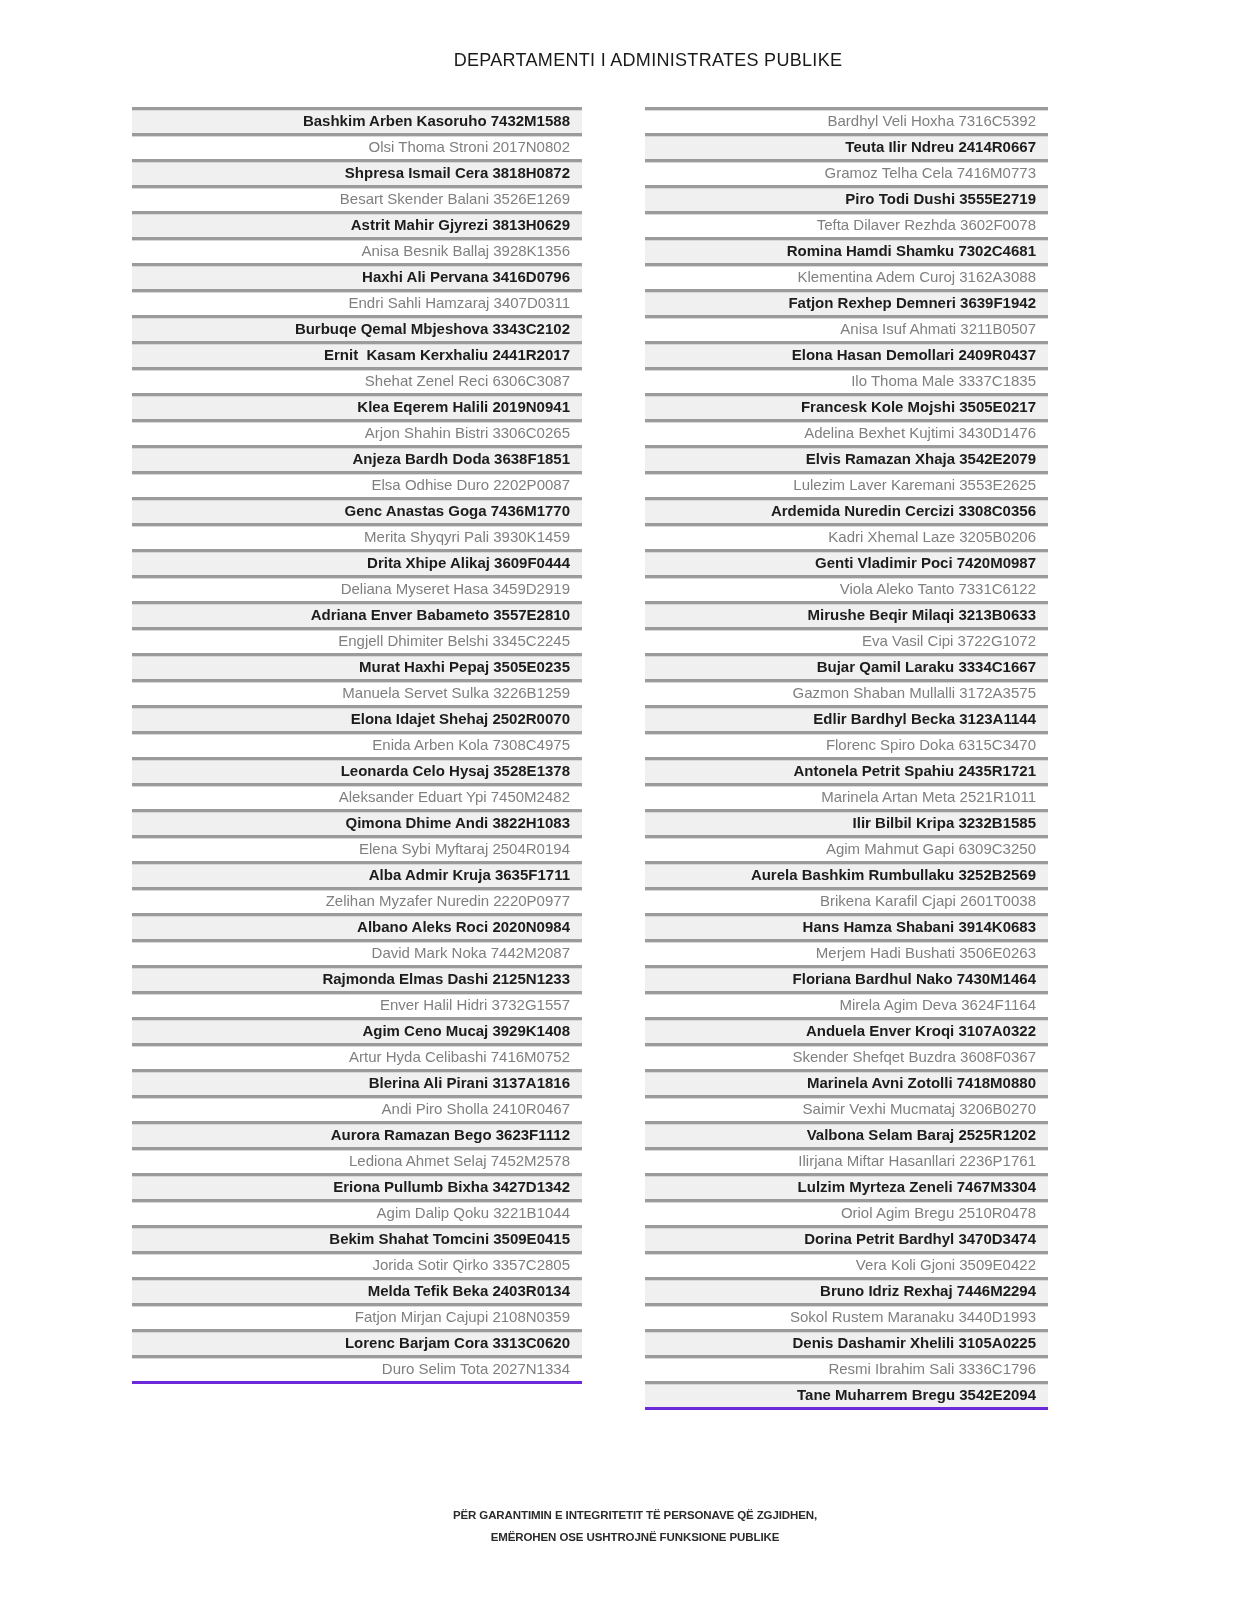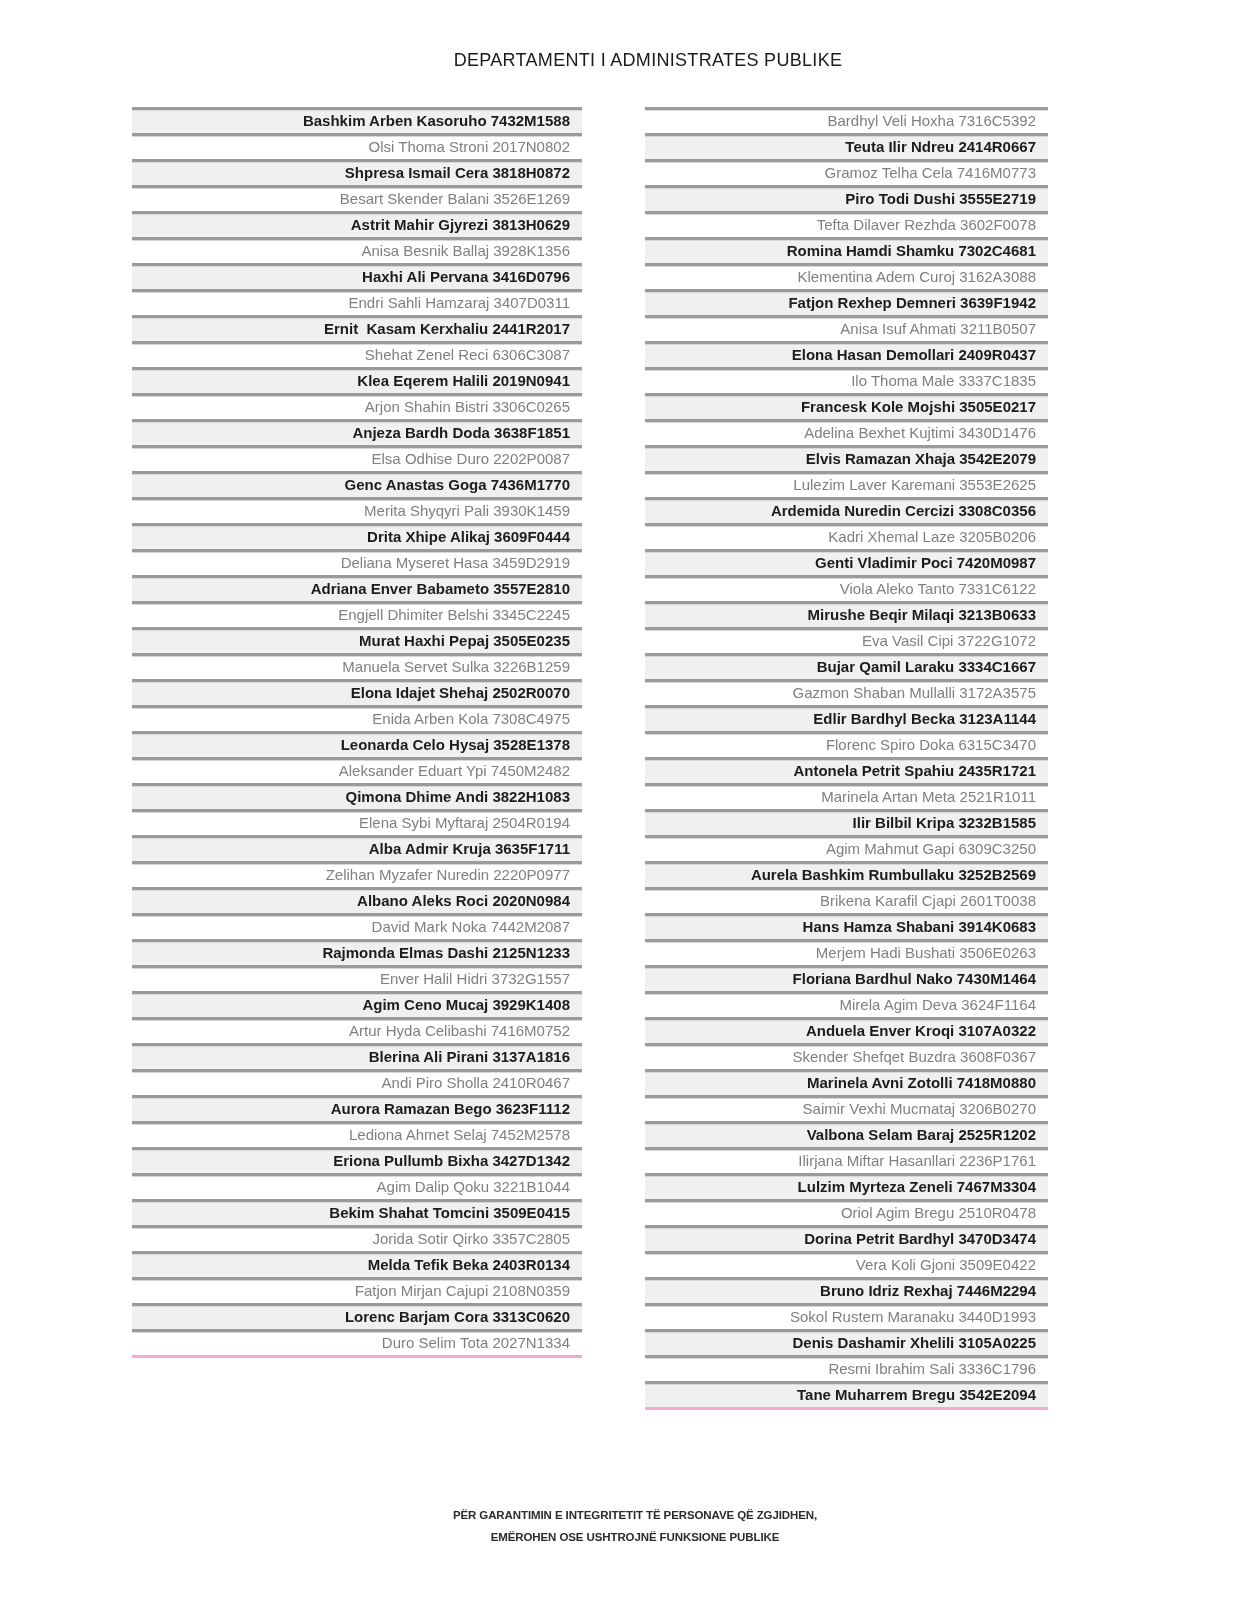--- a/index.html
+++ b/index.html
@@ -22,7 +22,7 @@
   .column {
     position: absolute;
     top: 107px;
-    border-bottom: 3px solid #f9a8d4;
+    border-bottom: 3px solid #6d28d9;
   }
   #col-left  { left: 132px; width: 450px; }
   #col-right { left: 645px; width: 403px; }

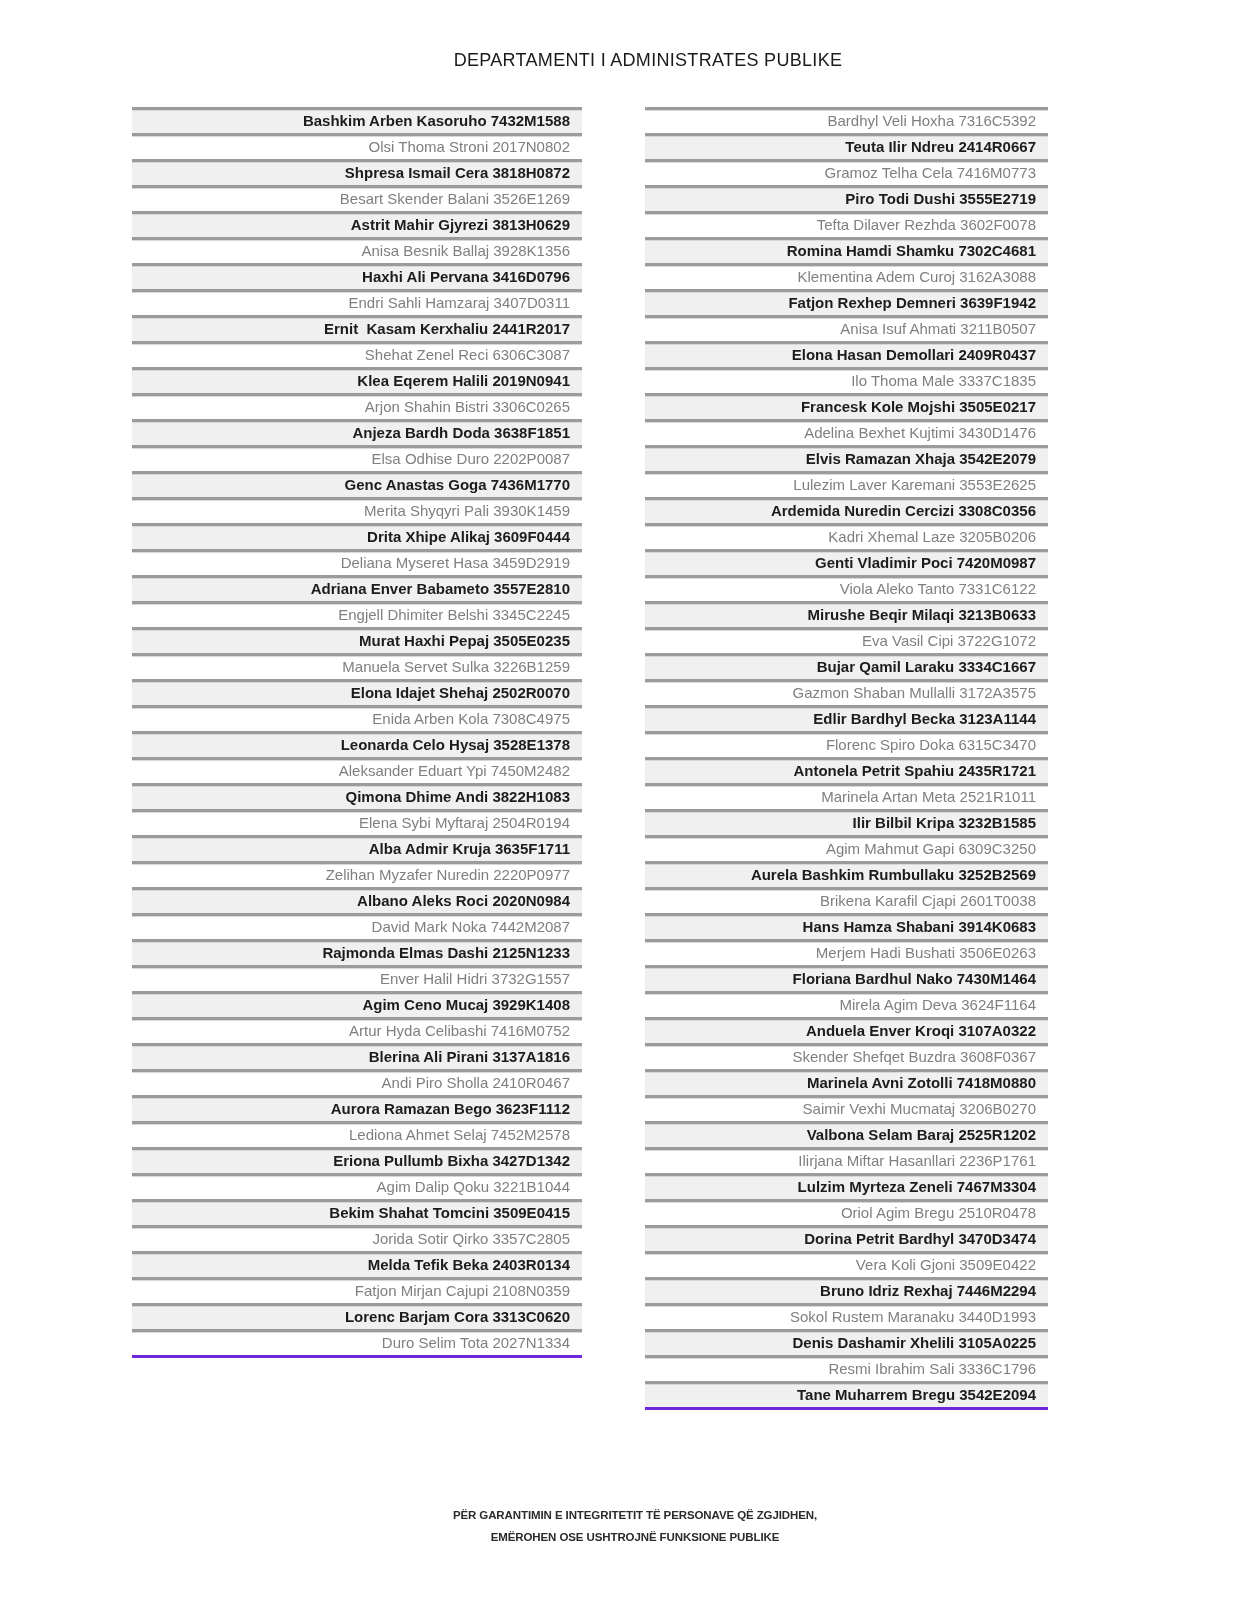--- a/index.html
+++ b/index.html
@@ -74,6 +74,7 @@
     <div class="row plain">Anisa Besnik Ballaj 3928K1356</div>
     <div class="row shaded">Haxhi Ali Pervana 3416D0796</div>
     <div class="row plain">Endri Sahli Hamzaraj 3407D0311</div>
+    <div class="row shaded">Burbuqe Qemal Mbjeshova 3343C2102</div>
     <div class="row shaded">Ernit  Kasam Kerxhaliu 2441R2017</div>
     <div class="row plain">Shehat Zenel Reci 6306C3087</div>
     <div class="row shaded">Klea Eqerem Halili 2019N0941</div>

